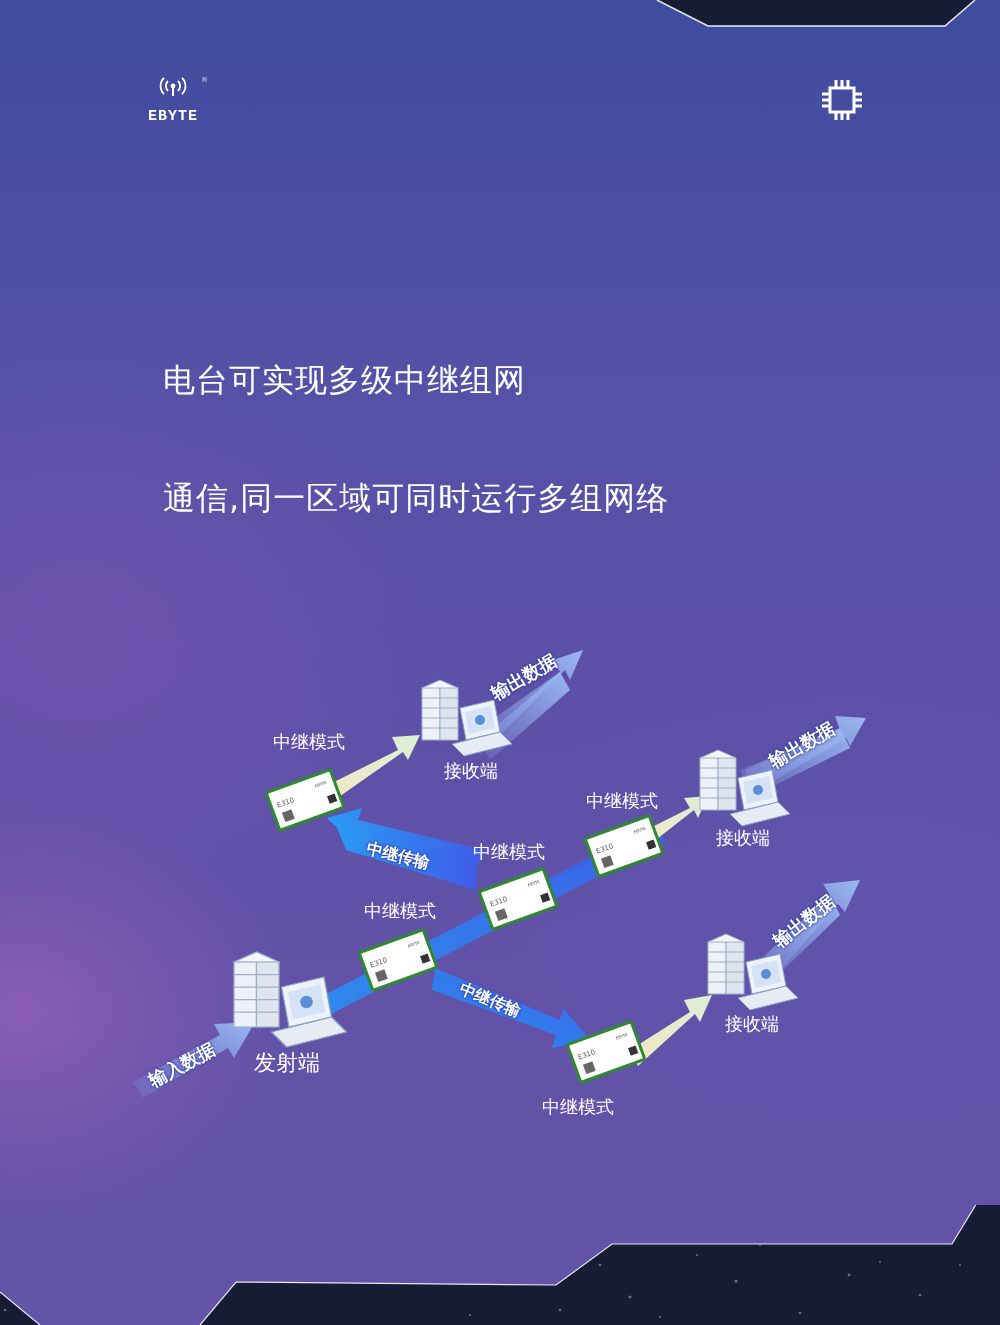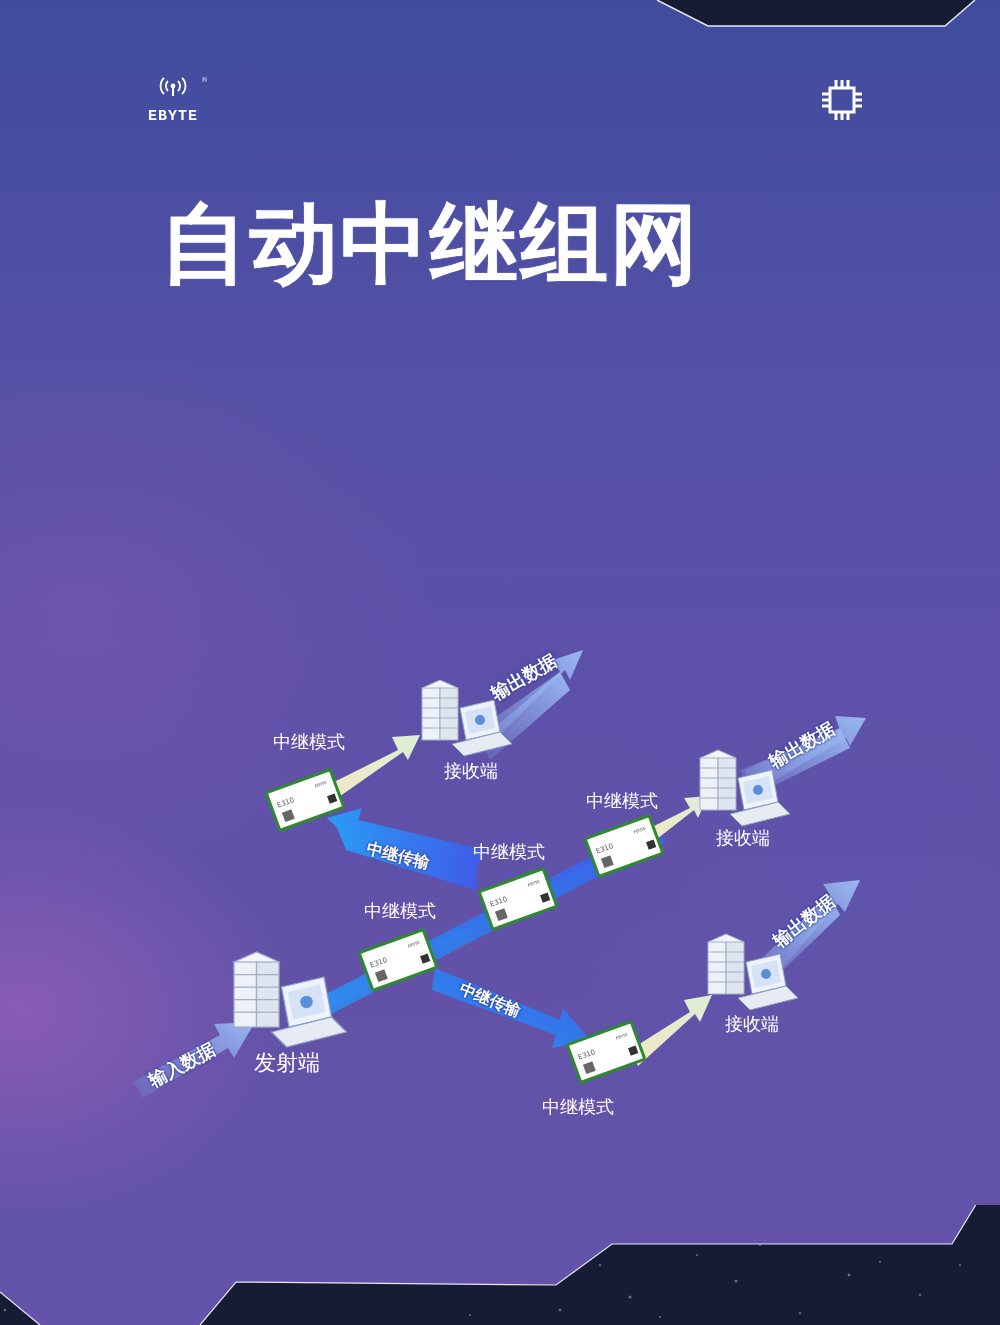--- a/index.html
+++ b/index.html
@@ -65,7 +65,6 @@
     </g>
   </svg>
 
-  <div class="title">自动中继组网</div>
 
   <svg class="diagram" viewBox="0 0 1000 1325">
     <defs>

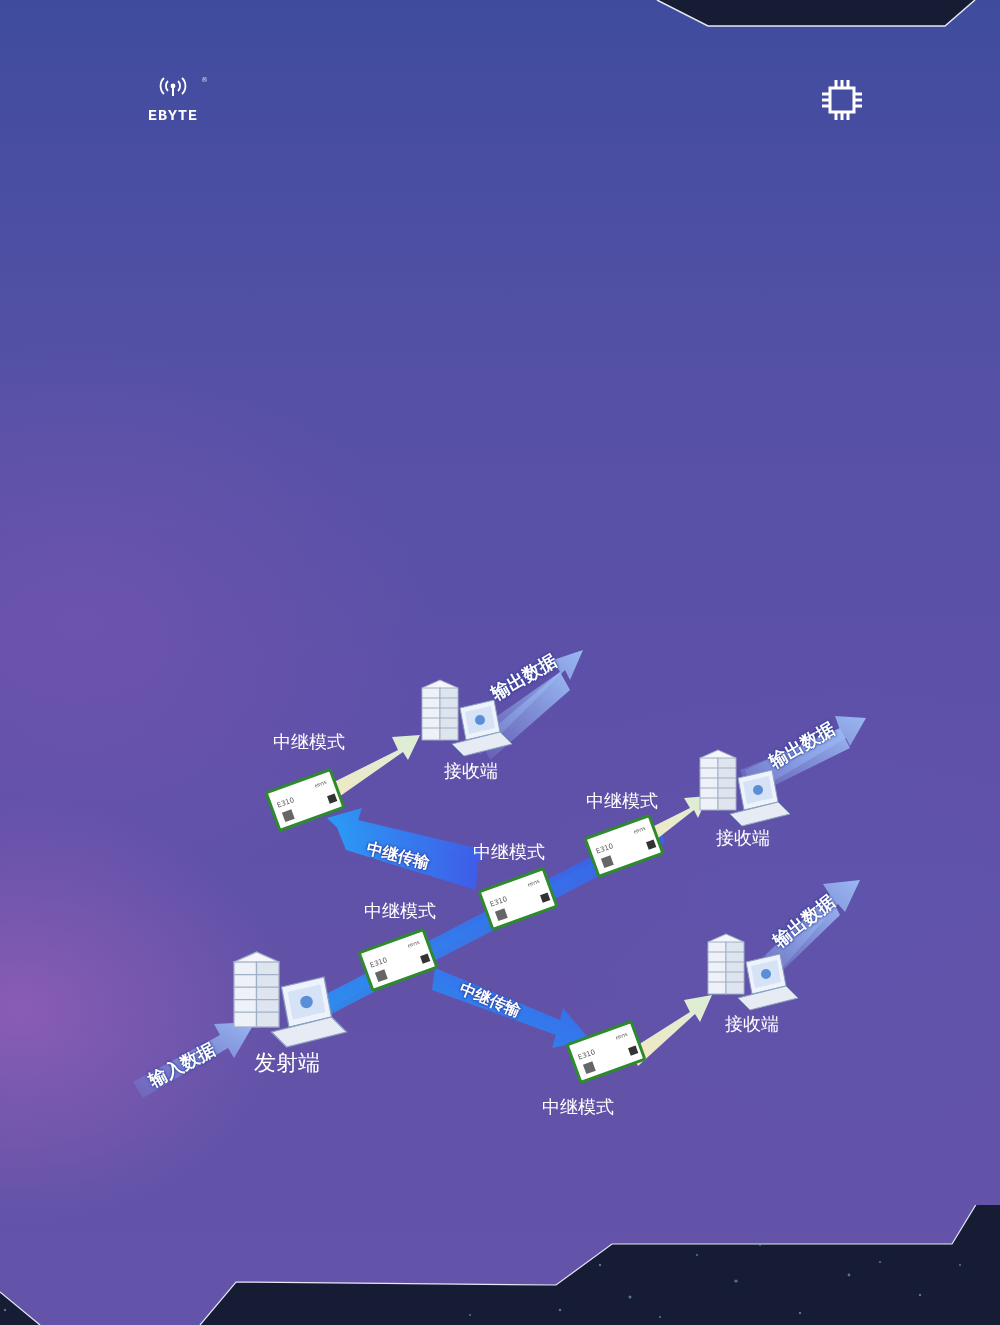--- a/index.html
+++ b/index.html
@@ -65,6 +65,7 @@
     </g>
   </svg>
 
+  <div class="sub" style="top:364px">电台可实现多级中继组网</div>
 
   <svg class="diagram" viewBox="0 0 1000 1325">
     <defs>

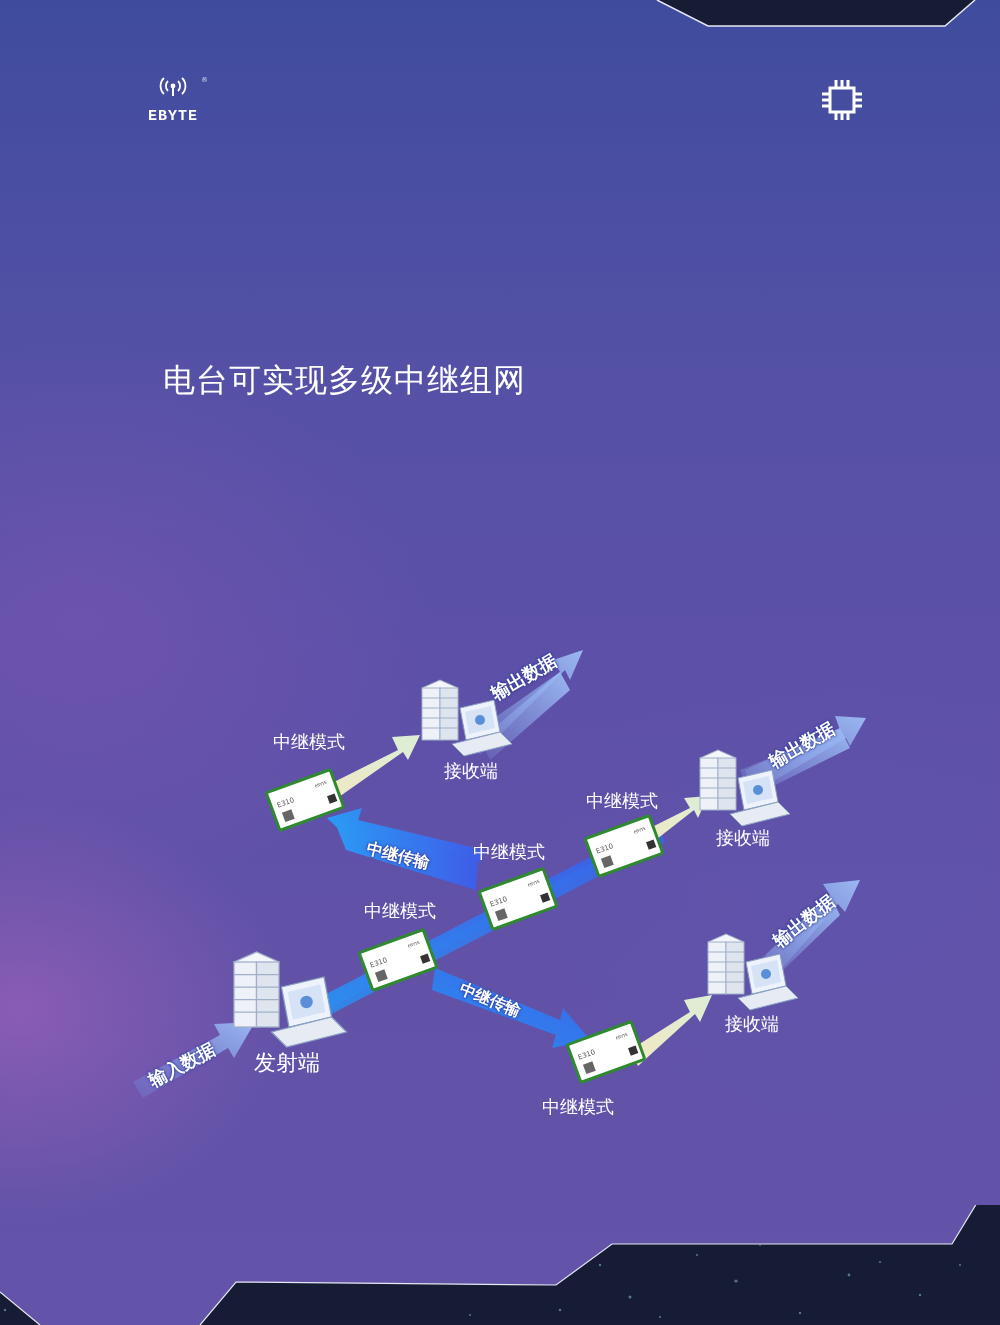--- a/index.html
+++ b/index.html
@@ -66,6 +66,7 @@
   </svg>
 
   <div class="sub" style="top:364px">电台可实现多级中继组网</div>
+  <div class="sub" style="top:482px">通信,同一区域可同时运行多组网络</div>
 
   <svg class="diagram" viewBox="0 0 1000 1325">
     <defs>

